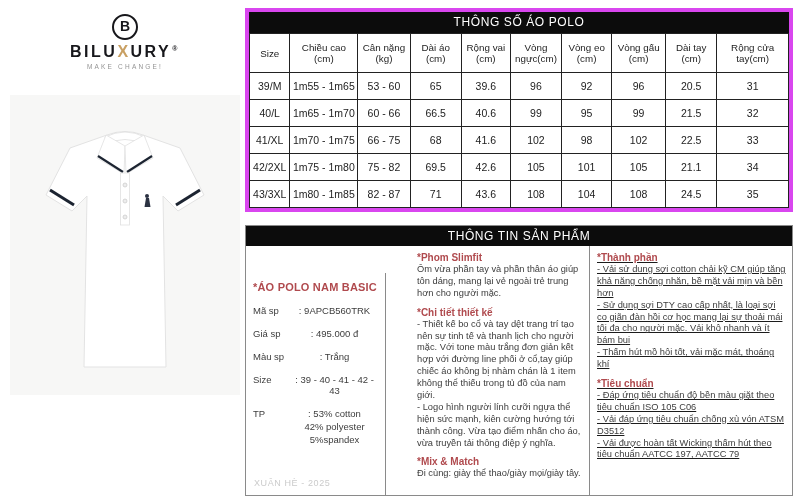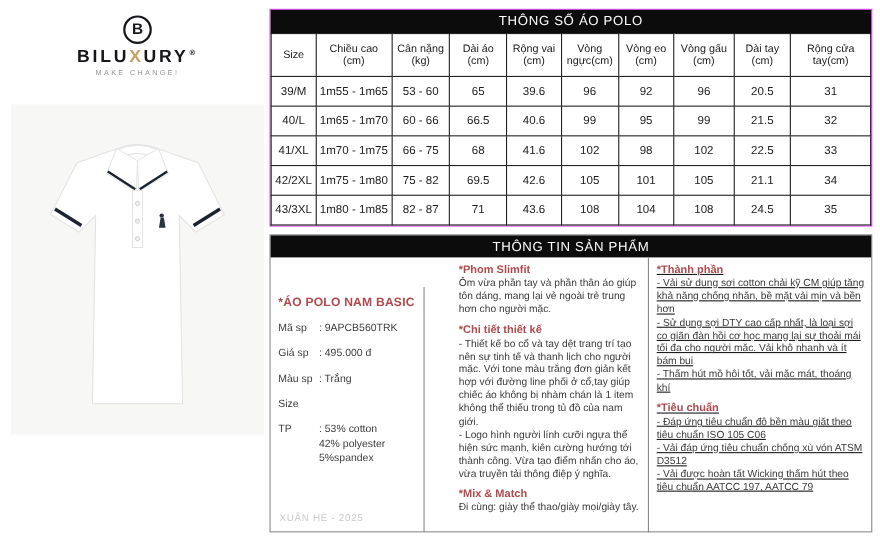--- a/index.html
+++ b/index.html
@@ -21,7 +21,7 @@
   .shirt-photo svg { display:block; }
 
   
-  .size-table-wrap { position:absolute; left:245px; top:8px; width:548px; border:1px solid #d946ef;
+  .size-table-wrap { position:absolute; left:245px; top:8px; width:548px; border:4px solid #d946ef;
                      box-sizing:border-box; background:#fff; }
   .band { background:#0c0c0c; color:#ffffff; text-align:center; font-size:12px; height:21px;
           line-height:21px; letter-spacing:0.6px; font-weight:normal; }

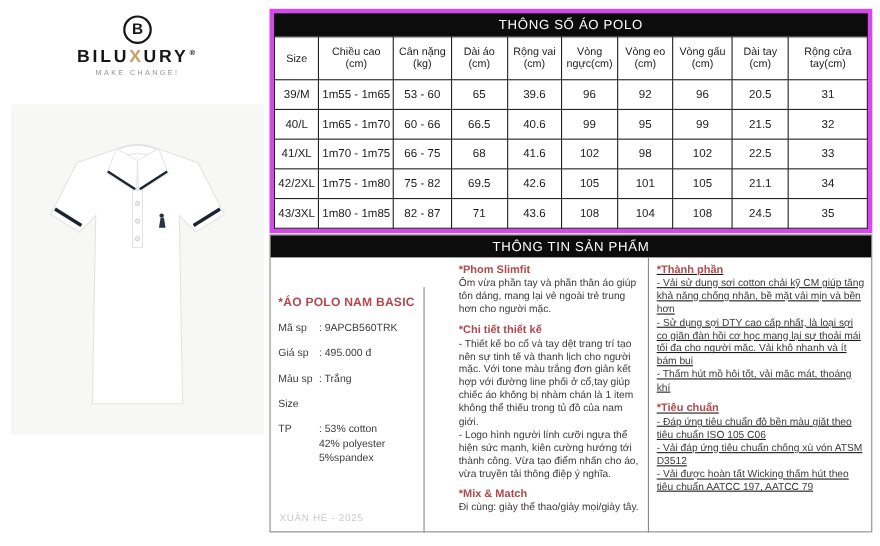--- a/index.html
+++ b/index.html
@@ -31,7 +31,7 @@
   .size-table-wrap td { height:26px; font-size:10.5px; color:#1c1c1c; padding:0 1px; }
 
   
-  .info-wrap { position:absolute; left:245px; top:213px; width:548px; height:271px;
+  .info-wrap { position:absolute; left:245px; top:225px; width:548px; height:271px;
                border:1px solid #8a8a8a; box-sizing:border-box; background:#fff; }
   .info-wrap .band { height:20px; line-height:20px; }
   .info-cols { display:flex; height:250px; }

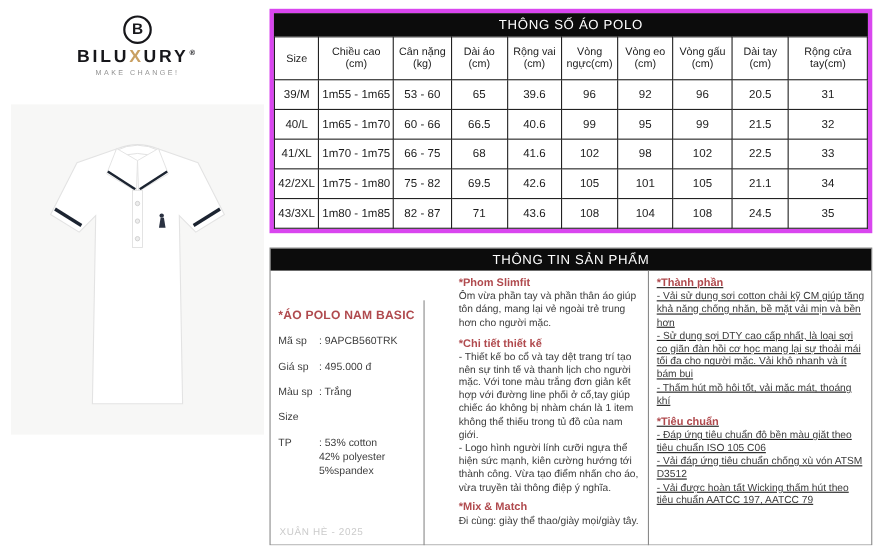--- a/index.html
+++ b/index.html
@@ -43,7 +43,7 @@
   .prod-title { color:#b04a4e; font-weight:bold; font-size:11px; margin-bottom:12px; letter-spacing:0.2px; }
   .field { display:flex; font-size:9.5px; color:#3c3c3c; margin-bottom:12px; }
   .flabel { width:37px; flex:none; }
-  .fval { flex:1; }
+  .fval { flex:1;text-align:center; }
   .stack span { display:block; line-height:1.35; }
   .season { position:absolute; left:8px; bottom:8px; font-size:9px; color:#cbcbcb; letter-spacing:0.6px; }
 

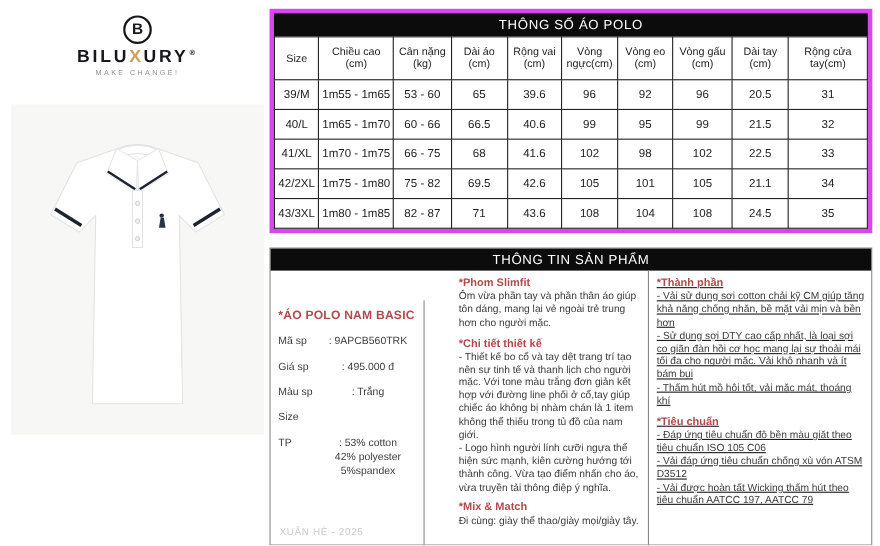--- a/index.html
+++ b/index.html
@@ -205,6 +205,7 @@
         </div>
         <div class="field">
           <span class="flabel">Size</span>
+          <span class="fval">: 39 - 40 - 41 - 42 - 43</span>
         </div>
         <div class="field">
           <span class="flabel">TP</span>

